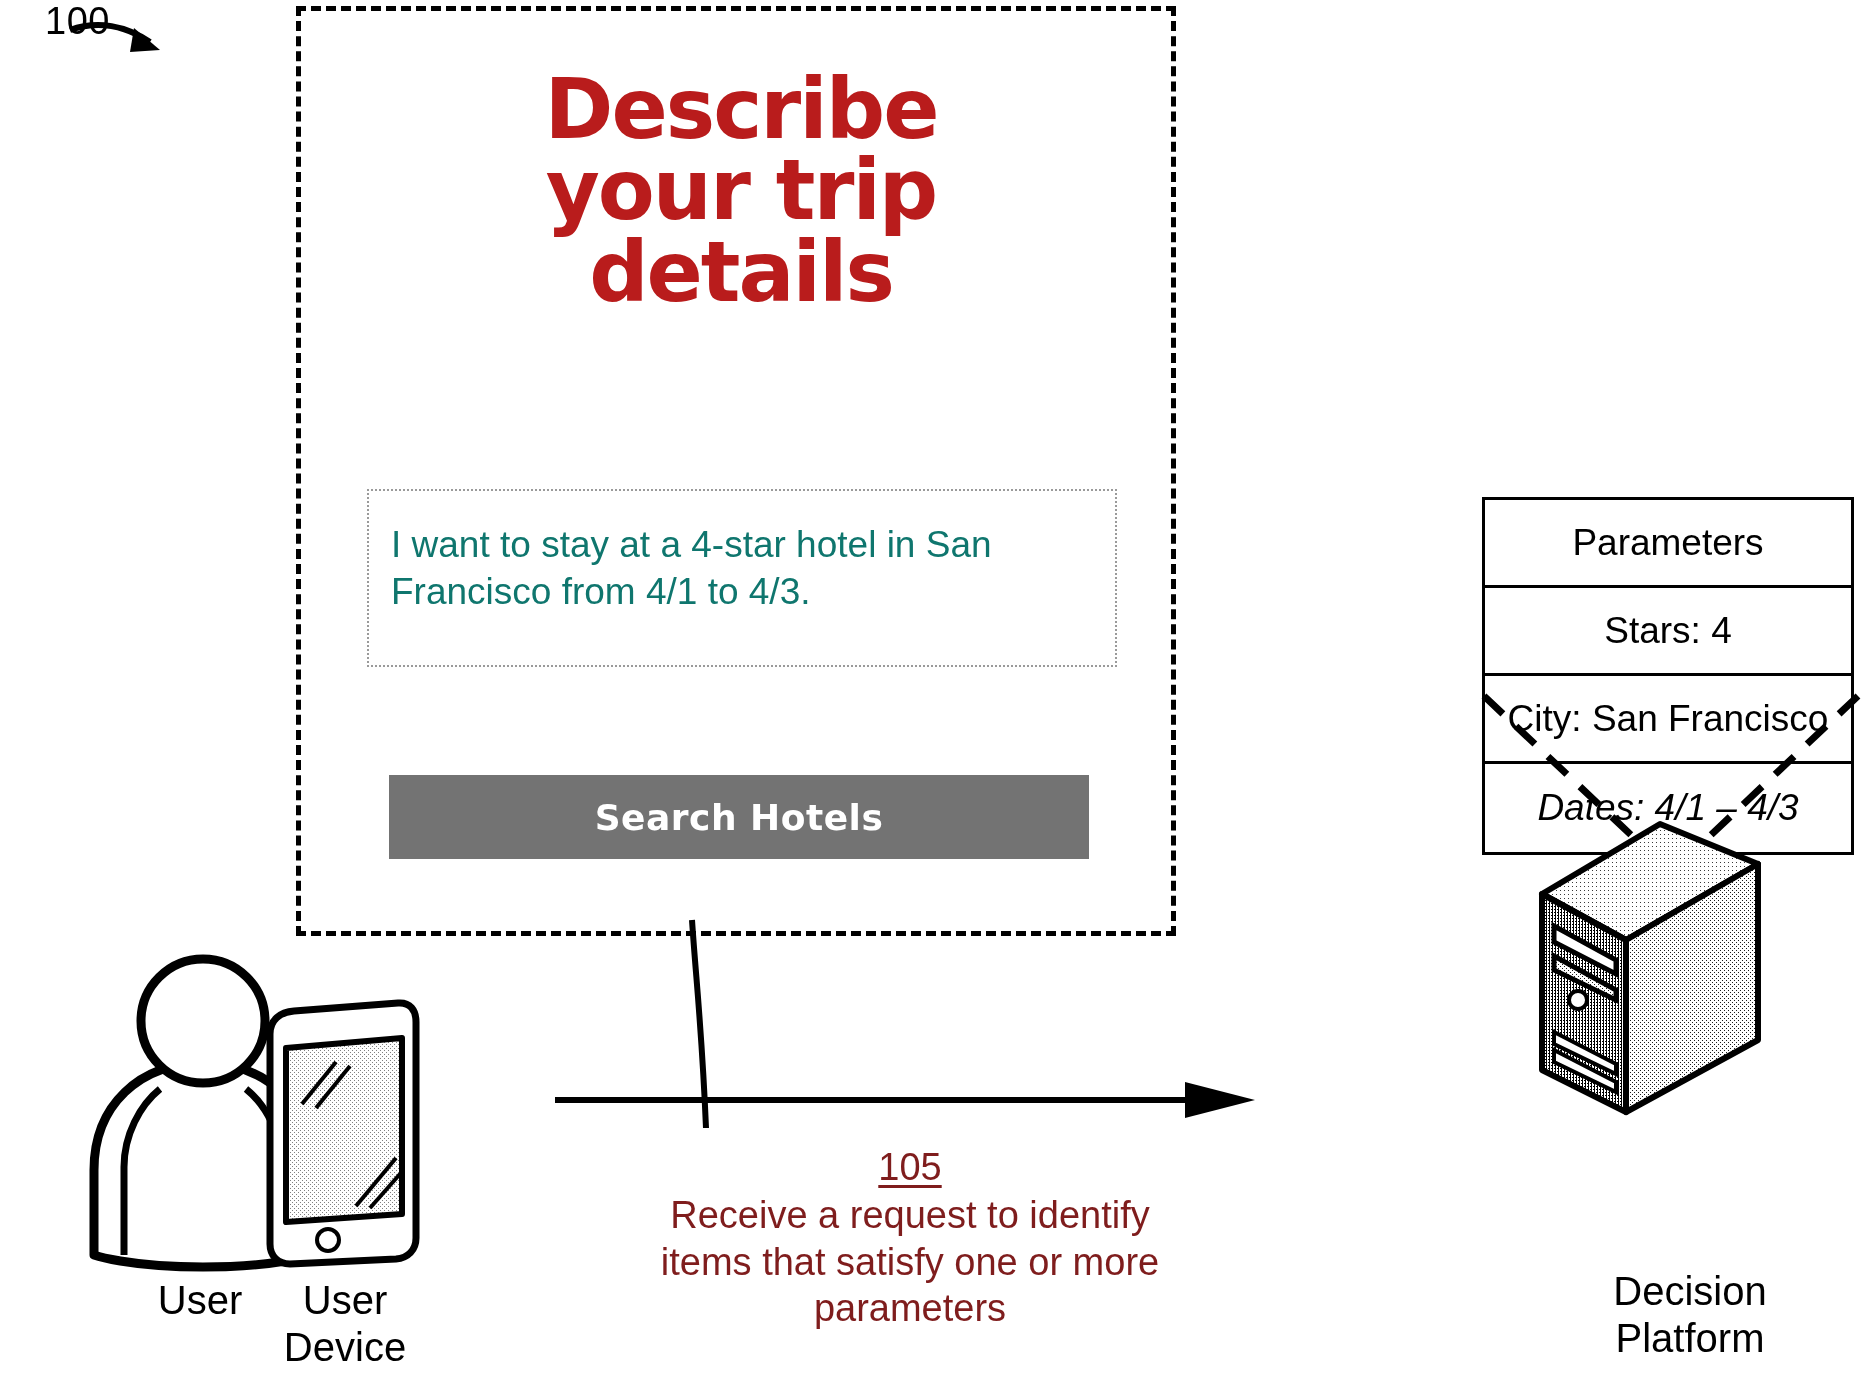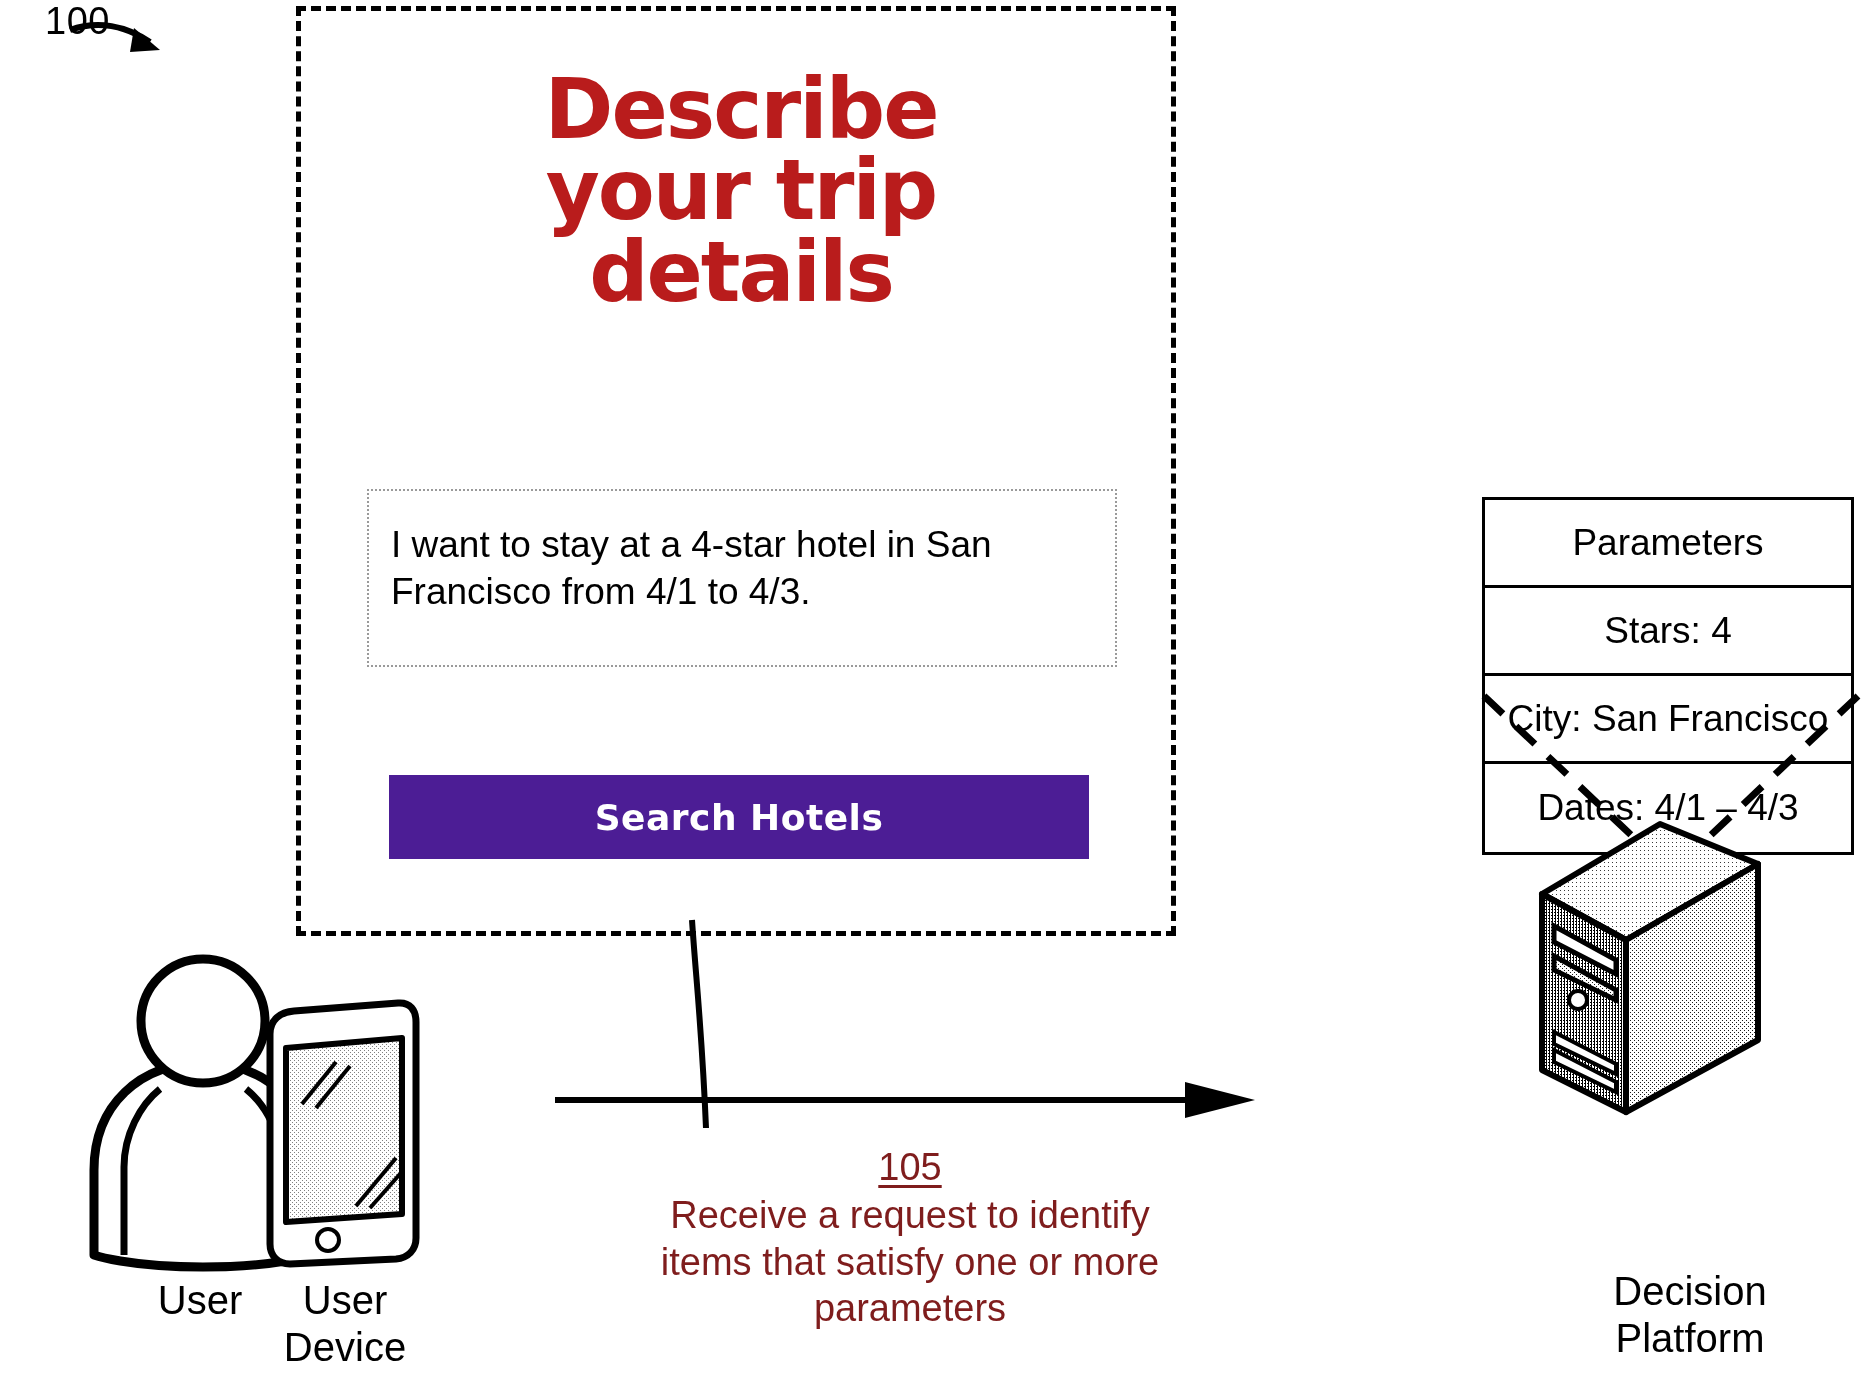--- a/index.html
+++ b/index.html
@@ -76,7 +76,7 @@
     padding: 30px 22px 0 22px;
     font-size: 37px;
     line-height: 1.28;
-    color: #000000;
+    color: #0f766e;
     font-family: "Liberation Sans", sans-serif;
   }
   #trip-input .iline { display: block; white-space: nowrap; }

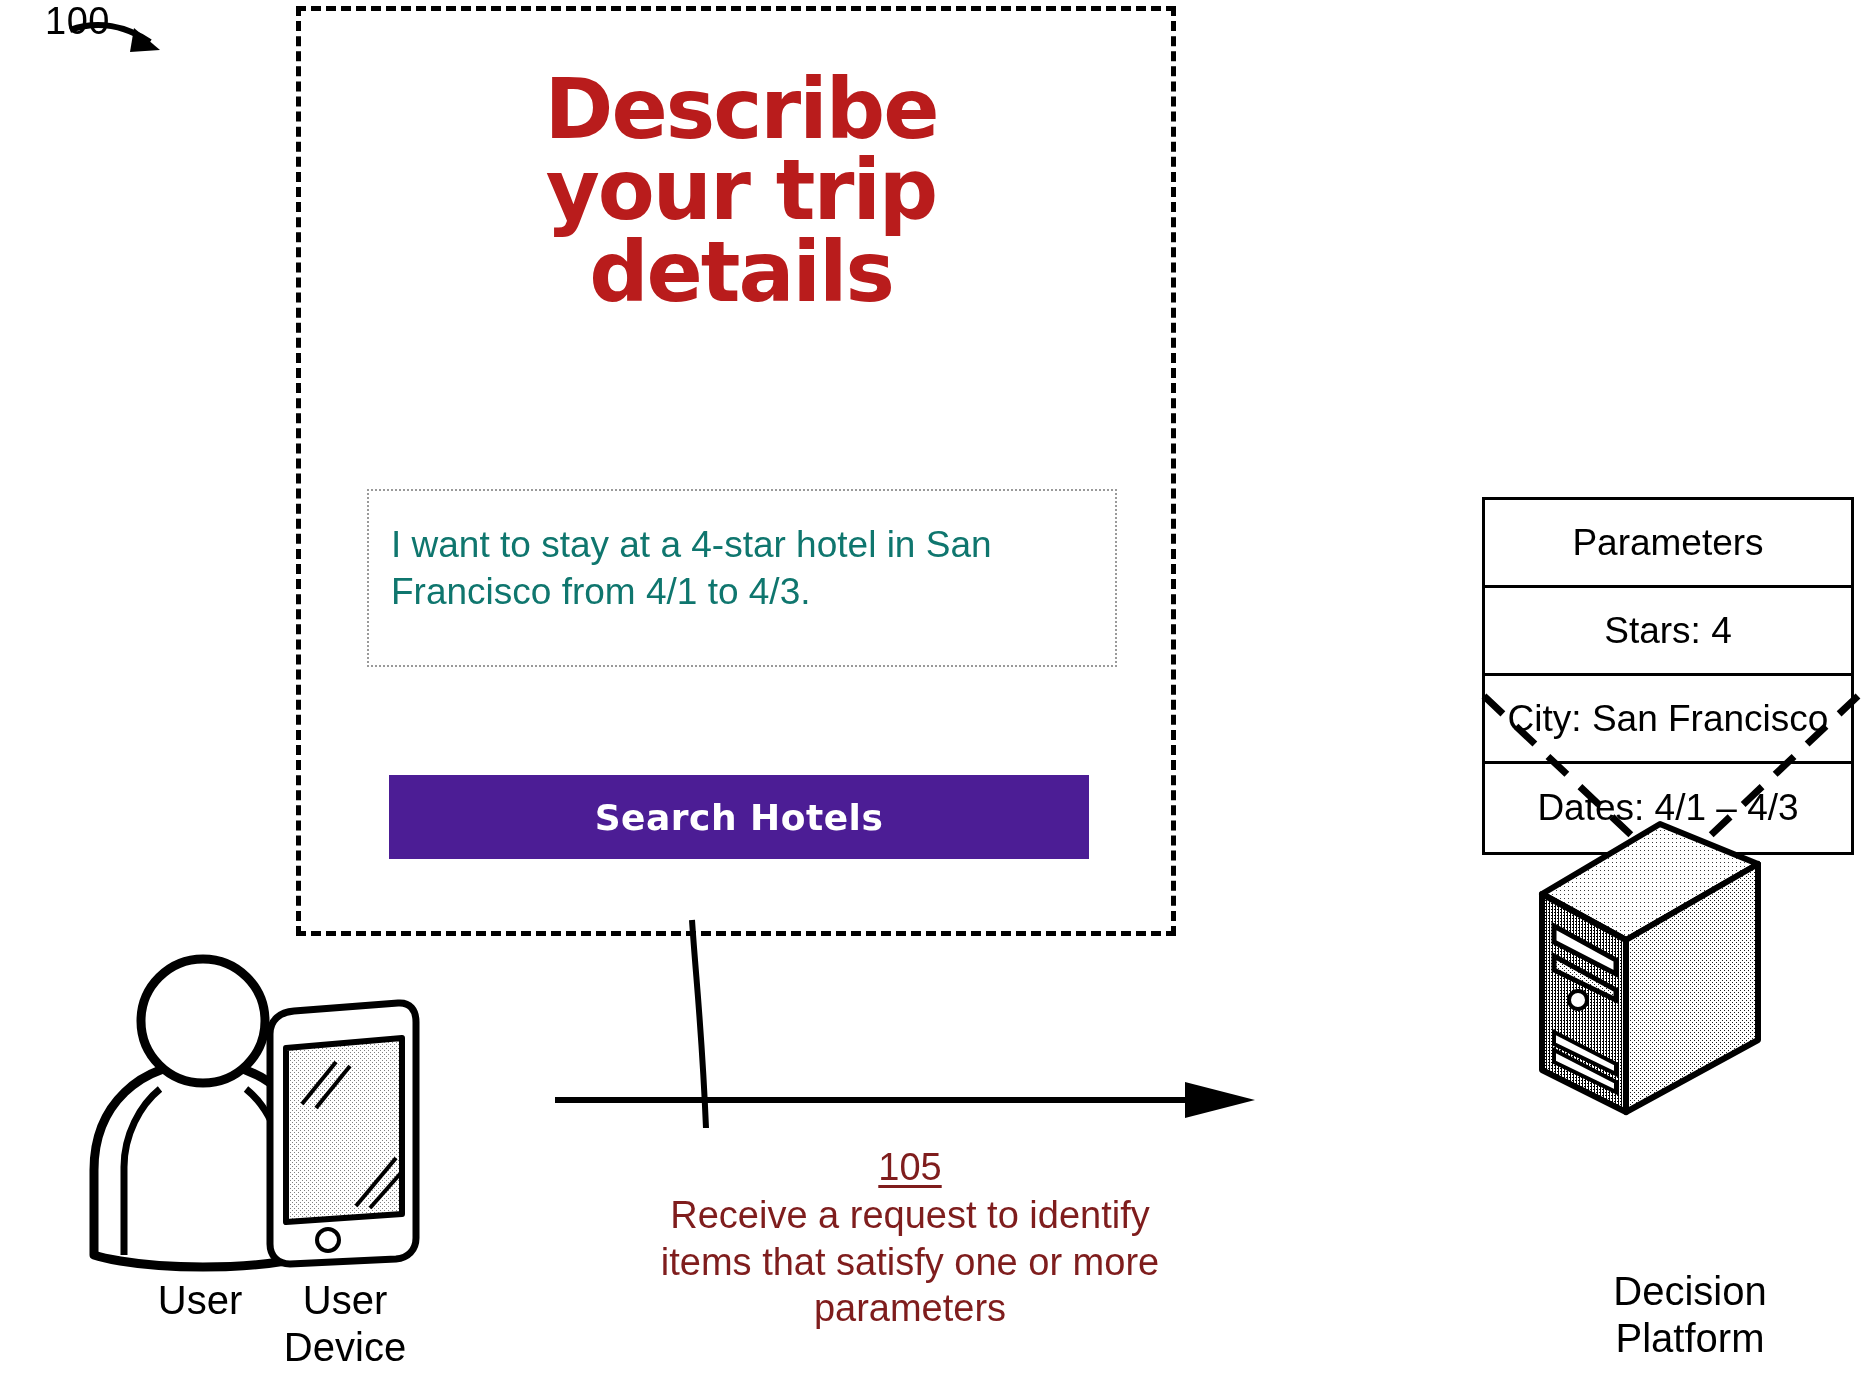--- a/index.html
+++ b/index.html
@@ -88,7 +88,7 @@
     top: 764px;
     width: 700px;
     height: 84px;
-    background: #4c1d95;
+    background: #737373;
     color: #ffffff;
     font-size: 36px;
     font-weight: bold;

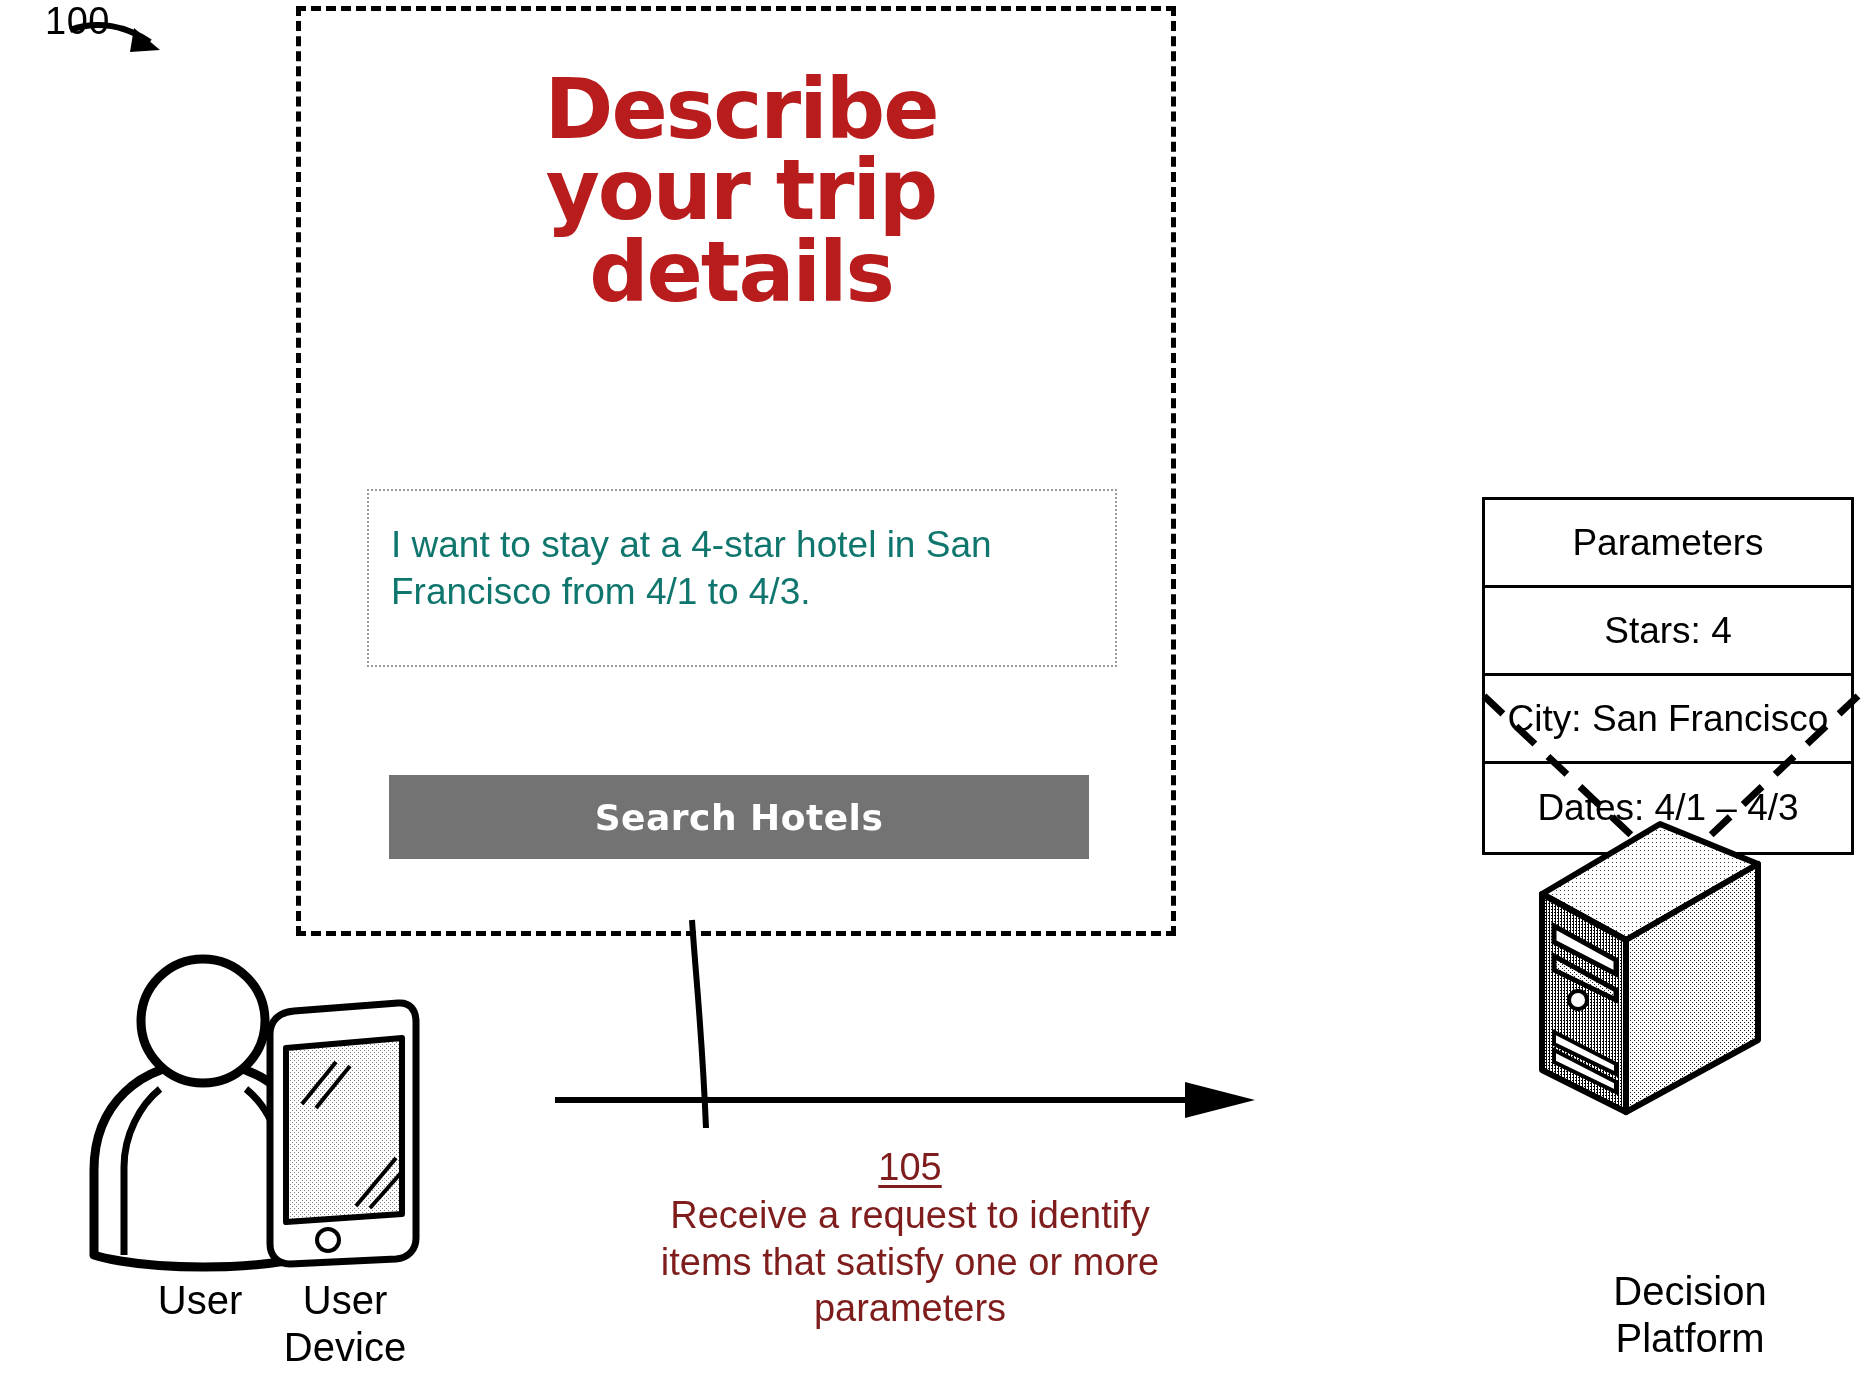--- a/index.html
+++ b/index.html
@@ -197,7 +197,7 @@
     white-space: nowrap;
     box-sizing: border-box;
   }
-  #parameters-table .prow:last-child { border-bottom: 0; }
+  #parameters-table .prow:last-child { border-bottom: 0; font-style: italic; }
 
   
   #param-connectors {

